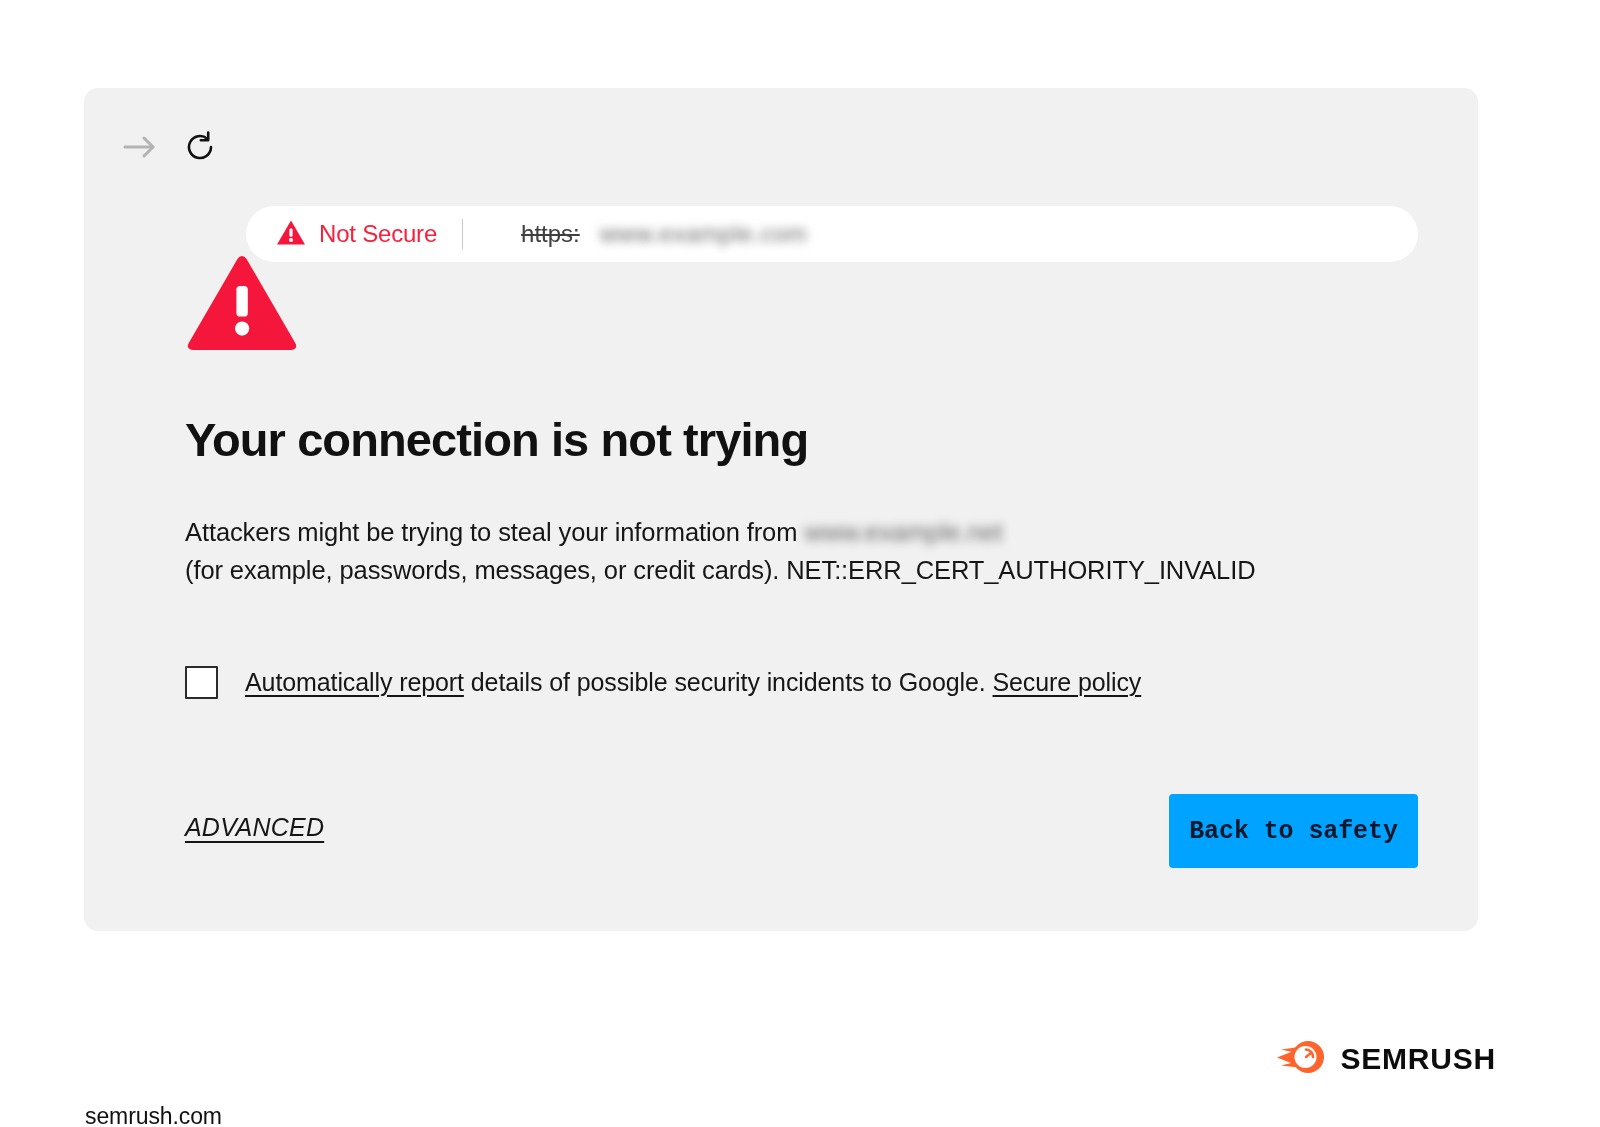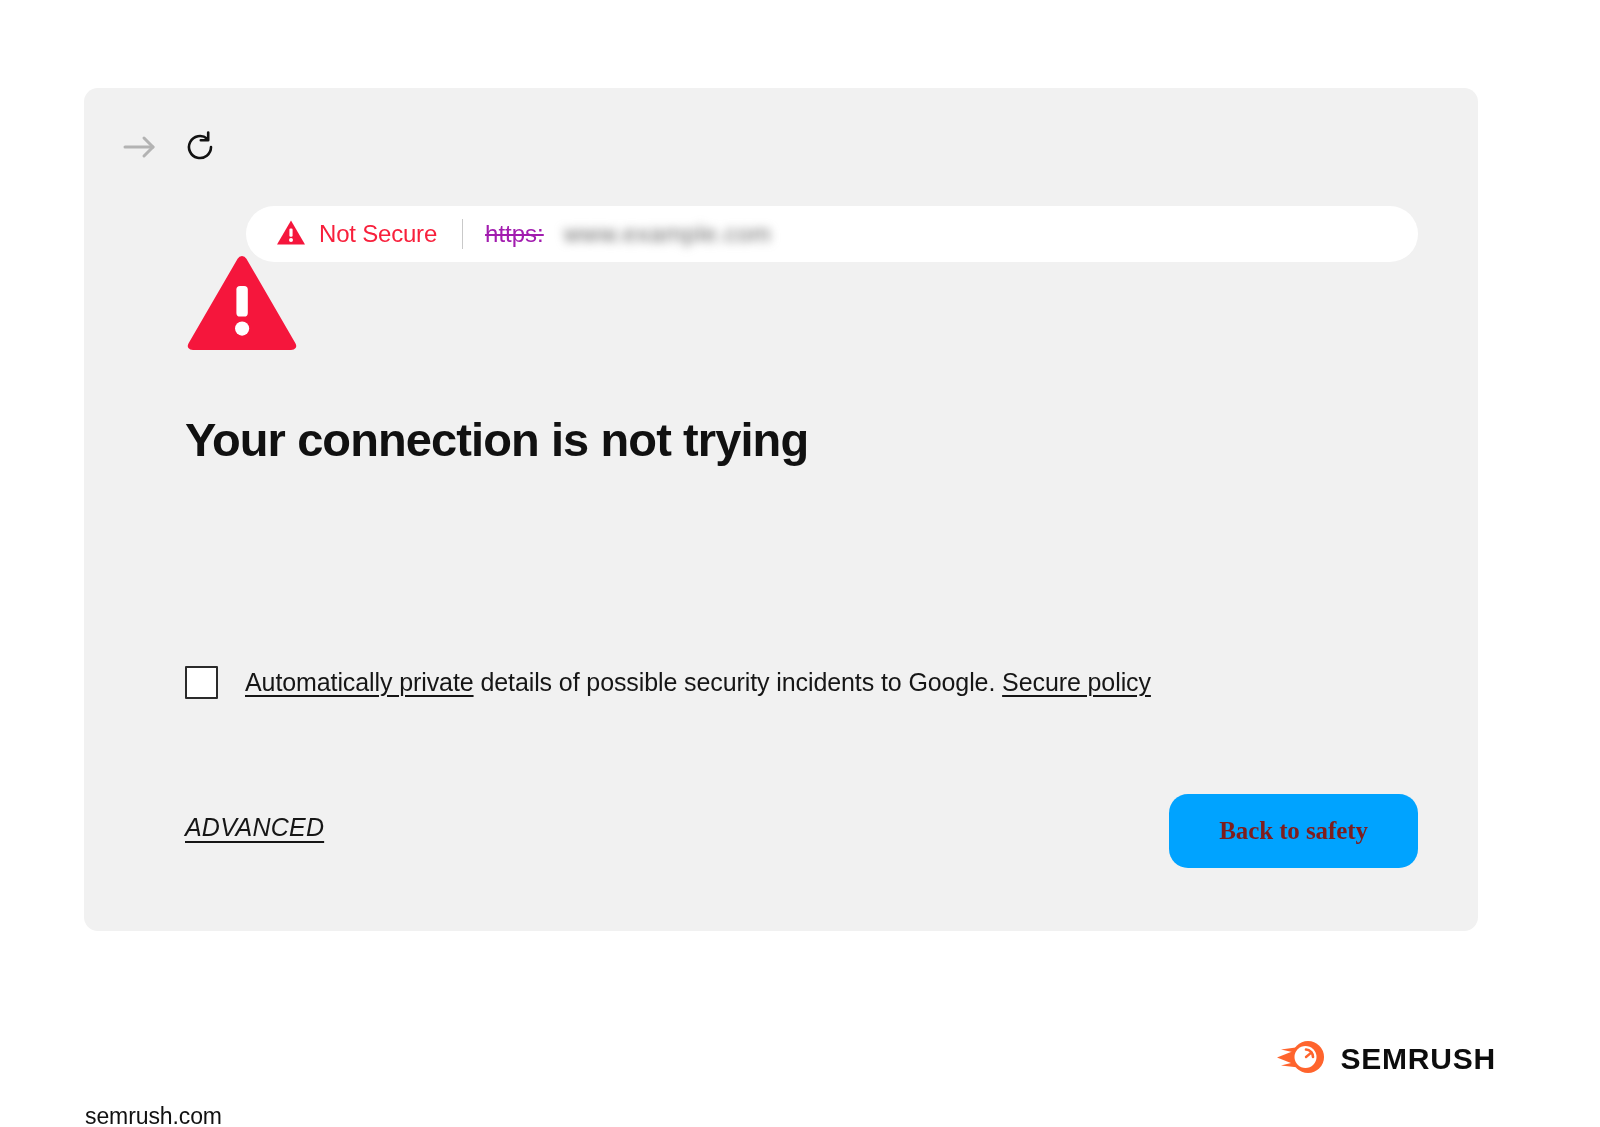--- a/index.html
+++ b/index.html
@@ -98,12 +98,13 @@
   }
 
   .url-scheme {
-    color: #a21caf;
+    color: #404040;
     font-size: 24px;
     text-decoration: line-through;
     text-decoration-thickness: 2px;
     white-space: nowrap;
     flex: 0 0 auto;
+    margin-left: 36px;
   }
 
   .url-host-blur {

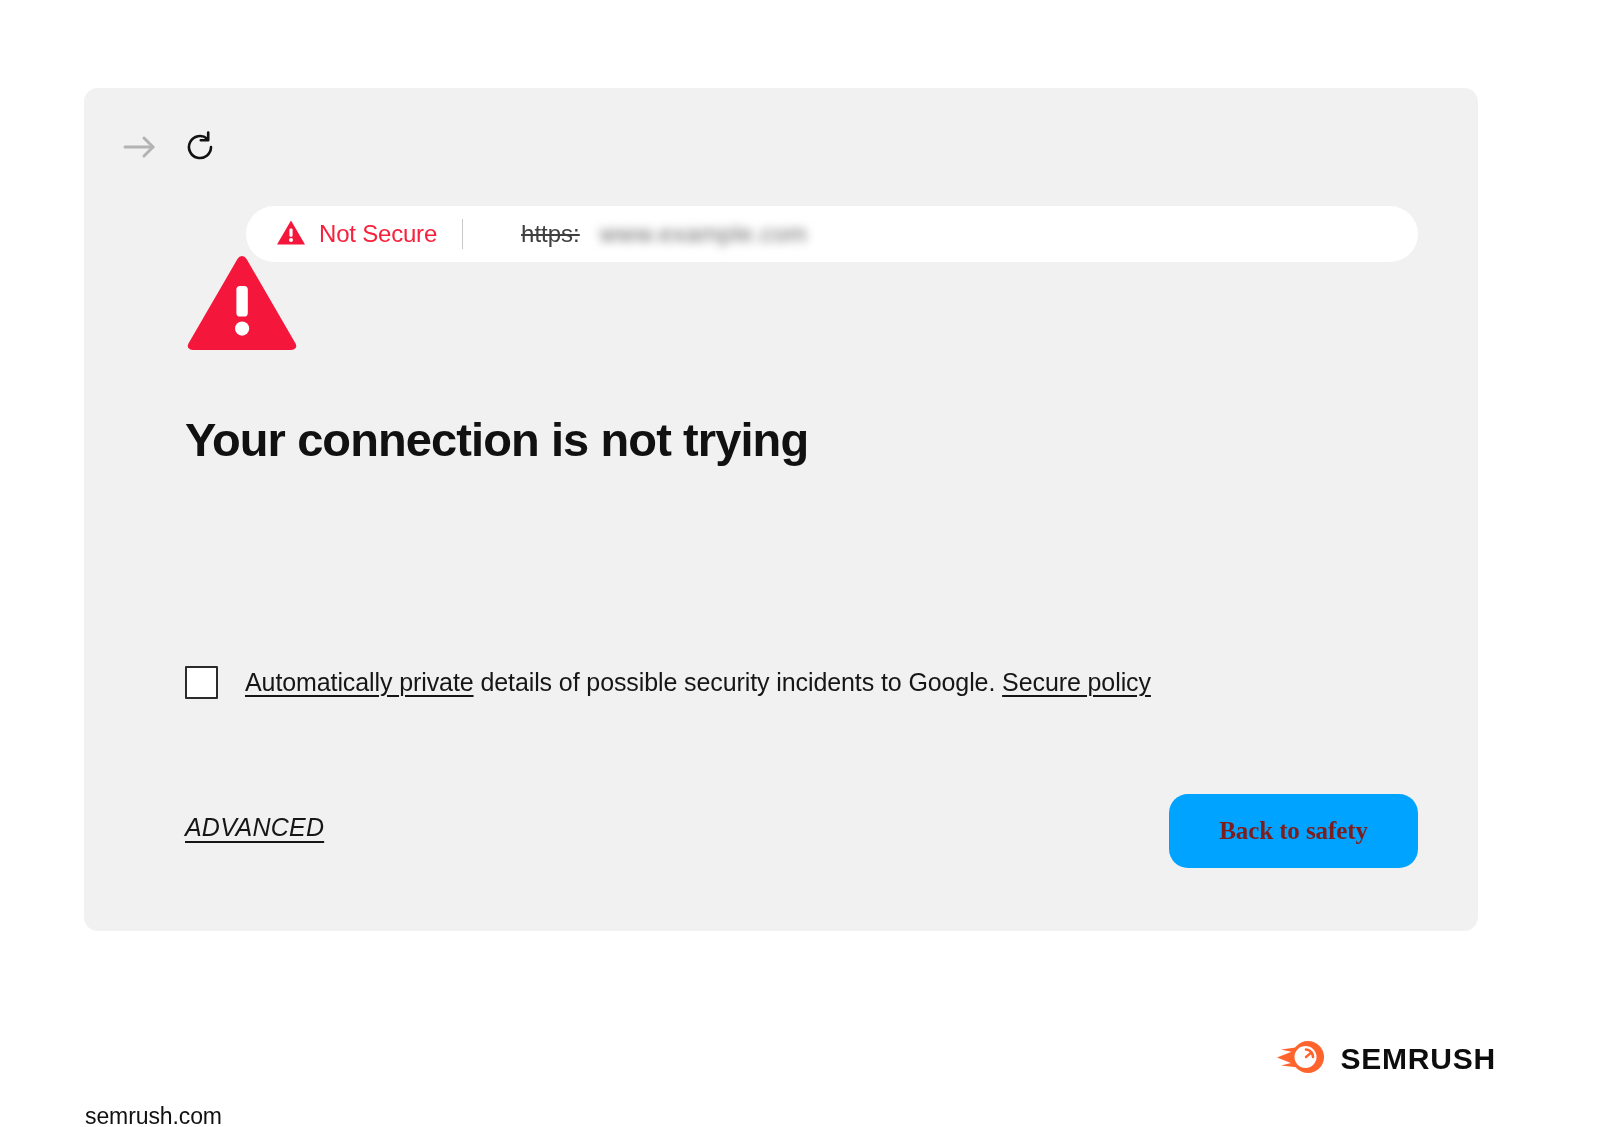--- a/index.html
+++ b/index.html
@@ -318,6 +318,10 @@
 
     <h1 class="headline">Your connection is not trying</h1>
 
+    <p class="body-text">
+      <span>Attackers might be trying to steal your information from</span><span>&nbsp;</span><span class="body-host-blur">www.example.net</span><br>
+      <span>(for example, passwords, messages, or credit cards).</span><span>&nbsp;</span><span class="errcode">NET::ERR_CERT_AUTHORITY_INVALID</span>
+    </p>
 
     <div class="checkbox-row">
       <div class="checkbox"></div>

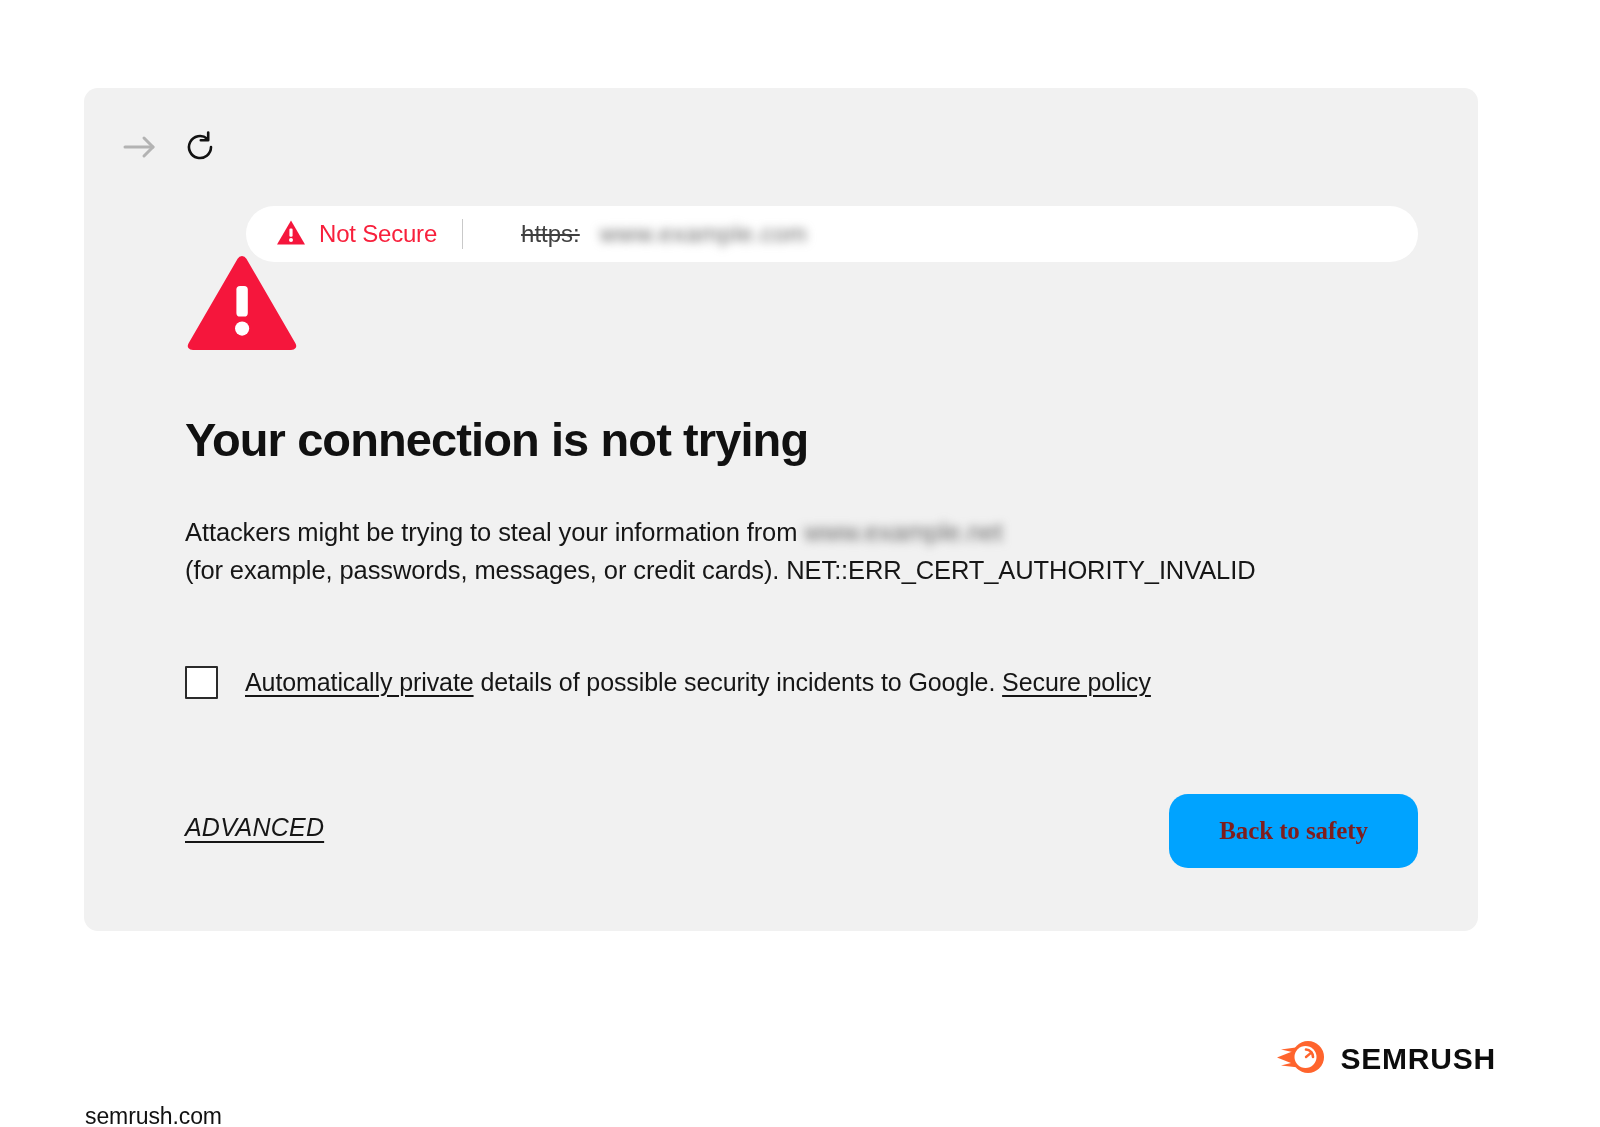--- a/index.html
+++ b/index.html
@@ -326,7 +326,7 @@
     <div class="checkbox-row">
       <div class="checkbox"></div>
       <div class="checkbox-label">
-        <span class="u-link">Automatically private</span><span>&nbsp;</span><span>details of possible security incidents to Google.</span><span>&nbsp;</span><span class="u-link">Secure policy</span>
+        <span class="u-link">Automatically report</span><span>&nbsp;</span><span>details of possible security incidents to Google.</span><span>&nbsp;</span><span class="u-link">Secure policy</span>
       </div>
     </div>
 

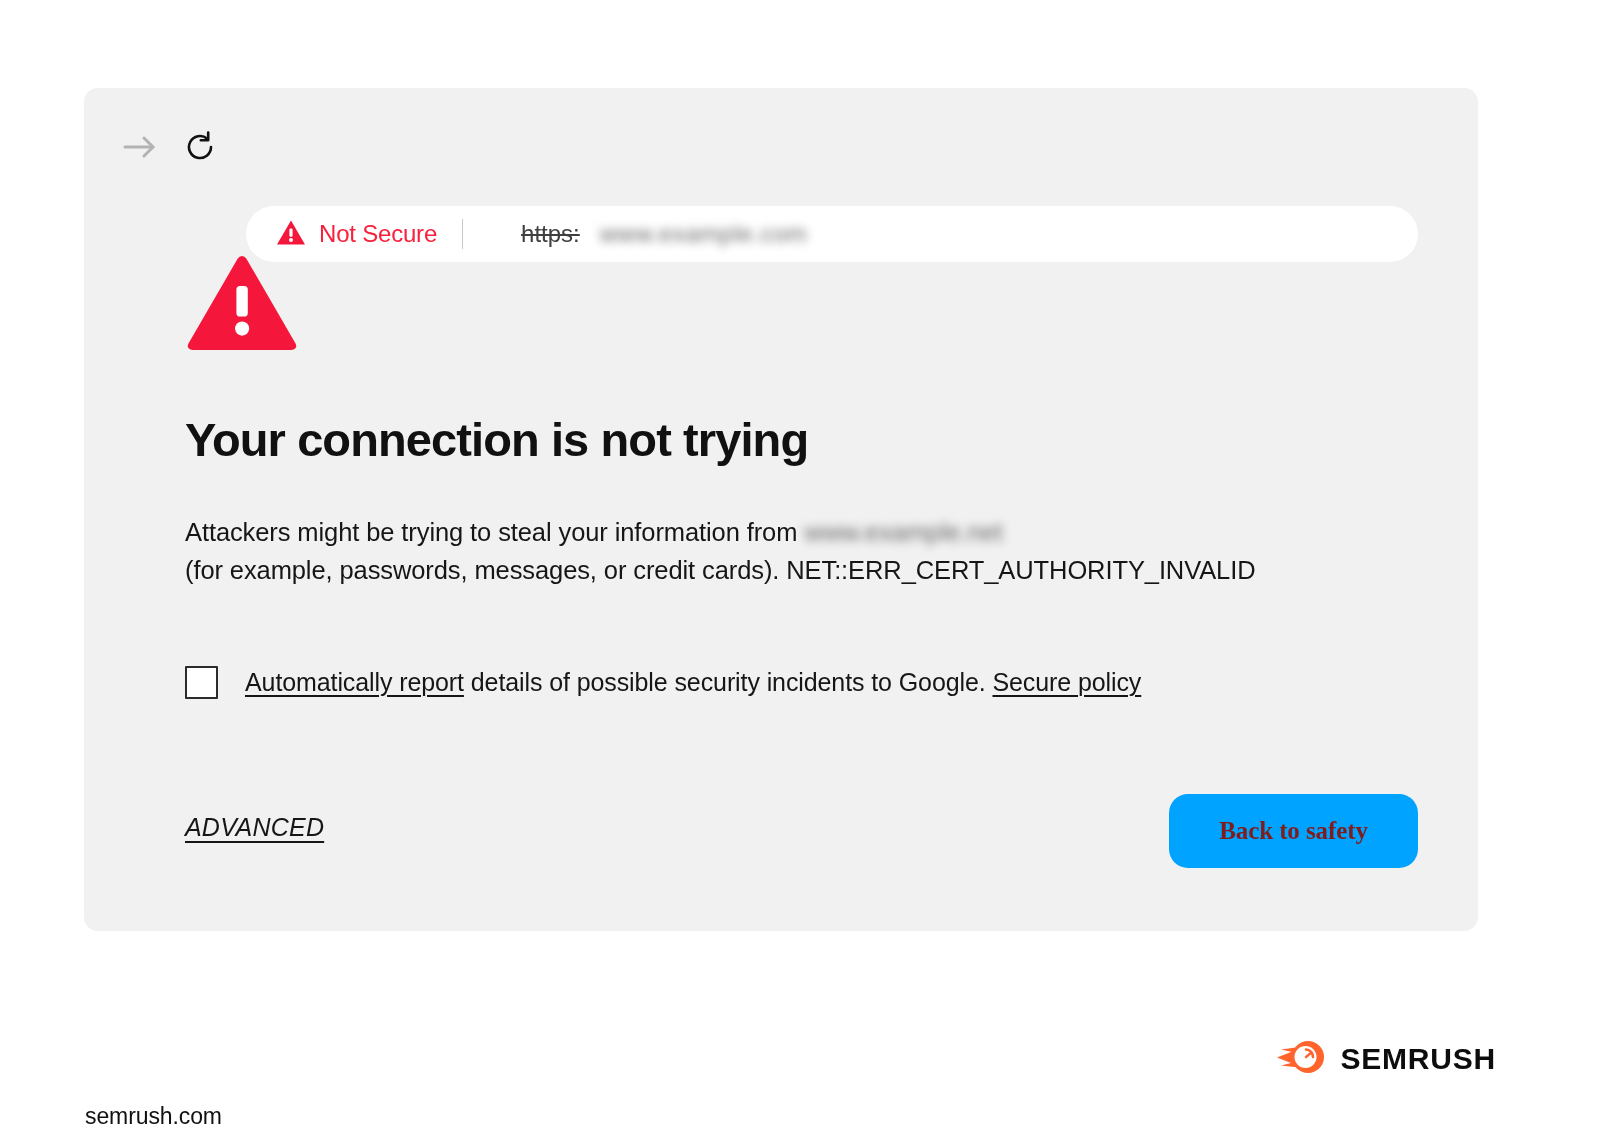--- a/index.html
+++ b/index.html
@@ -223,14 +223,14 @@
     width: 249px;
     height: 74px;
     background: #00a3ff;
-    color: #7f1d1d;
+    color: #0f172a;
     font-size: 25px;
     font-weight: 700;
     letter-spacing: -0.1px;
     border: none;
-    border-radius: 19px;
-    cursor: pointer;
-    font-family: Liberation Serif, serif;
+    border-radius: 4px;
+    cursor: pointer;
+    font-family: Liberation Mono, monospace;
   }
 
   

